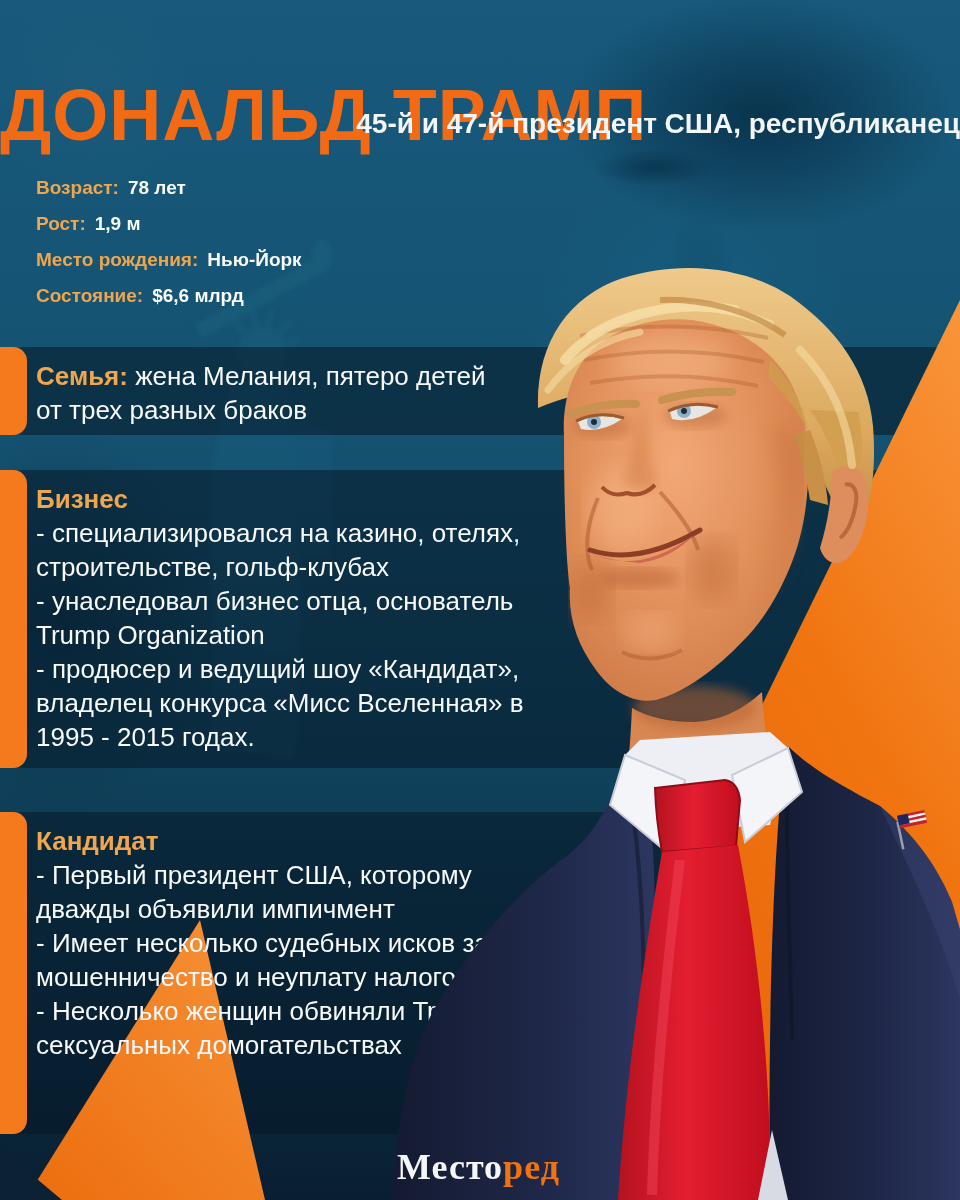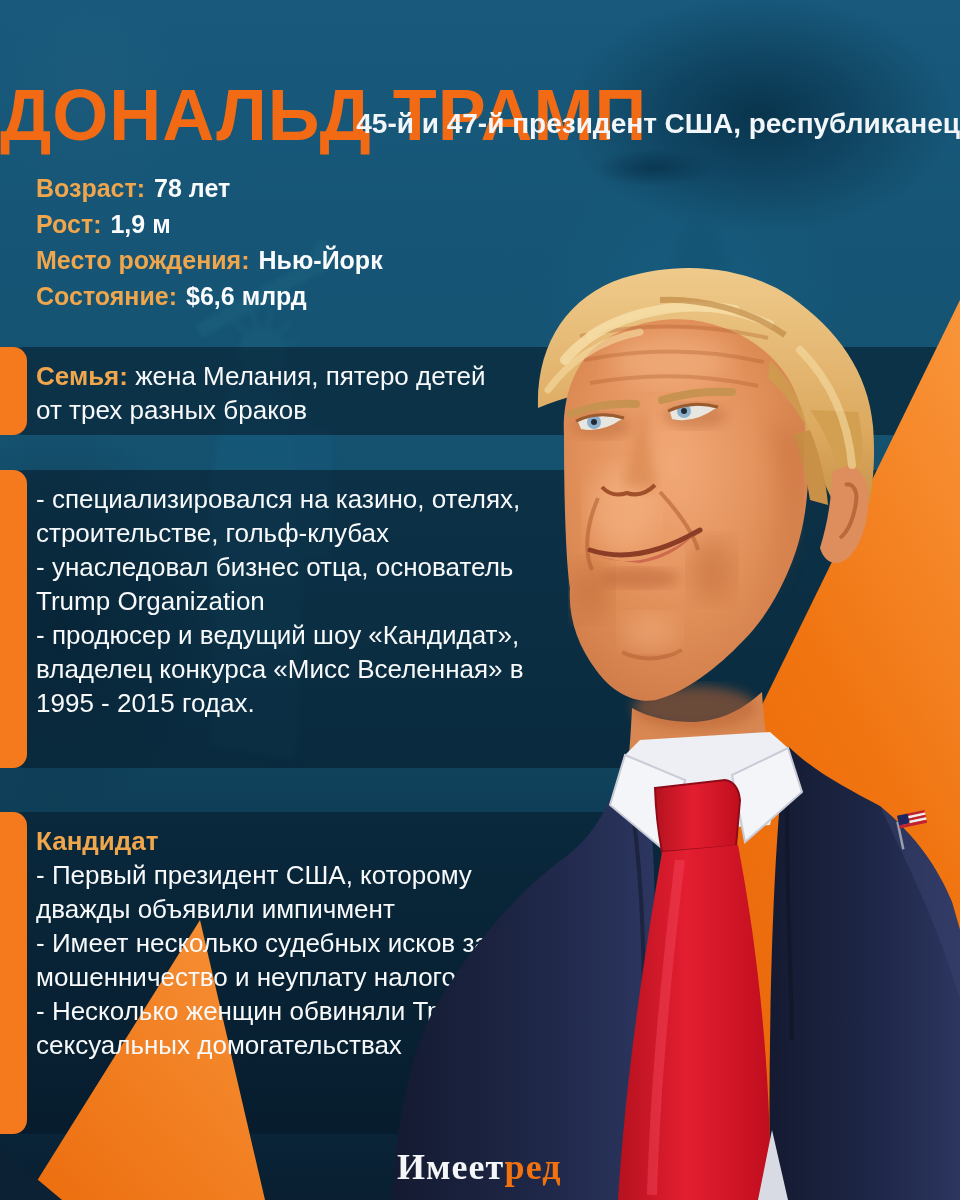--- a/index.html
+++ b/index.html
@@ -29,7 +29,7 @@
   }
   
   .facts{left:36px;top:170px;z-index:6;}
-  .fact{font-size:25px;font-weight:bold;line-height:36px;white-space:nowrap;}
+  .fact{font-size:19px;font-weight:bold;line-height:36px;white-space:nowrap;}
   .fact .lab{color:#F0A64C;margin-right:9px;}
   .fact .val{color:#FAFBFC;}
   

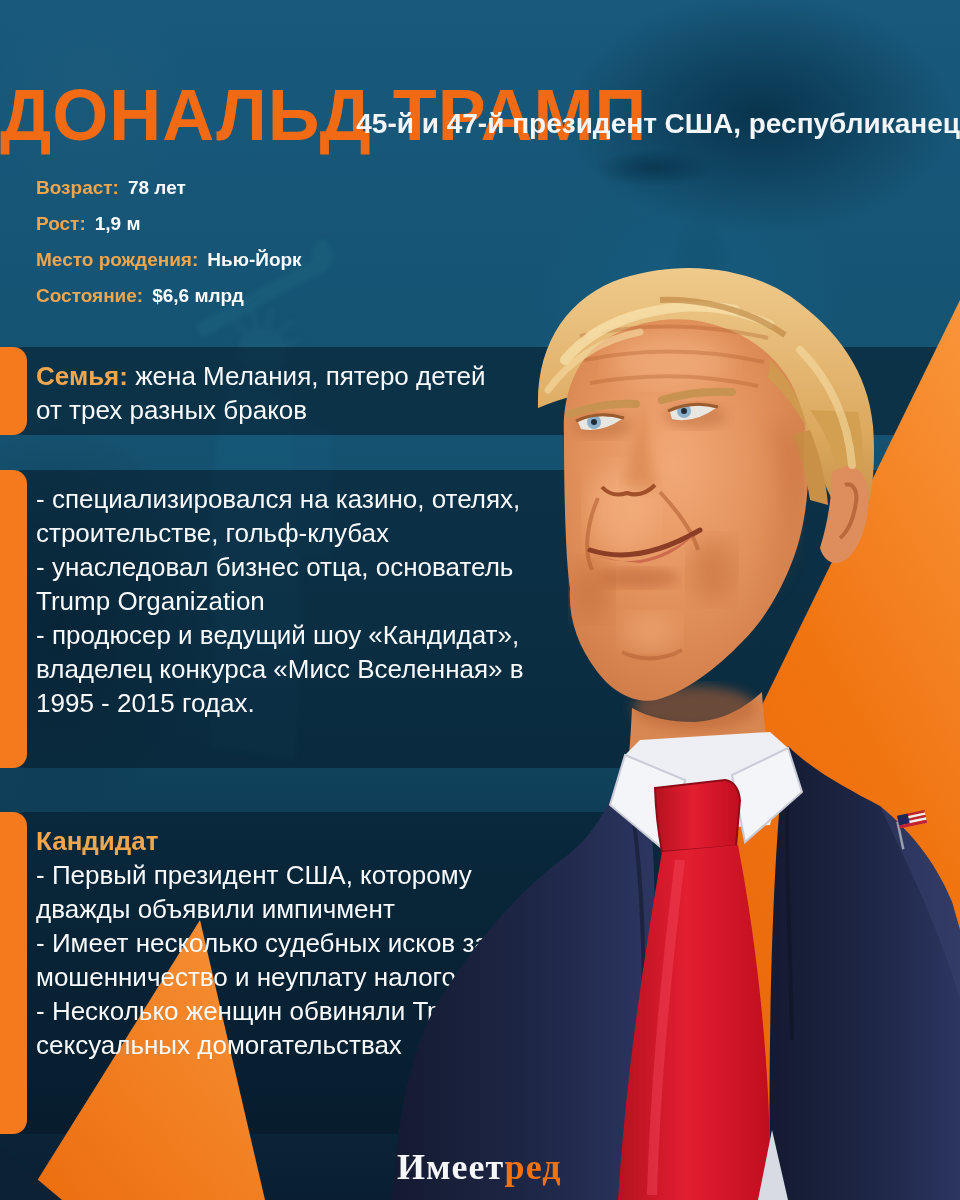--- a/index.html
+++ b/index.html
@@ -111,6 +111,7 @@
   <section class="abs band band-business">
     <div class="bar"></div>
     <div class="txt">
+      <h2>Бизнес</h2>
       <p>- специализировался на казино, отелях, строительстве, гольф-клубах</p>
       <p>- унаследовал бизнес отца, основатель Trump Organization</p>
       <p>- продюсер и ведущий шоу «Кандидат», владелец конкурса «Мисс Вселенная» в 1995 - 2015 годах.</p>

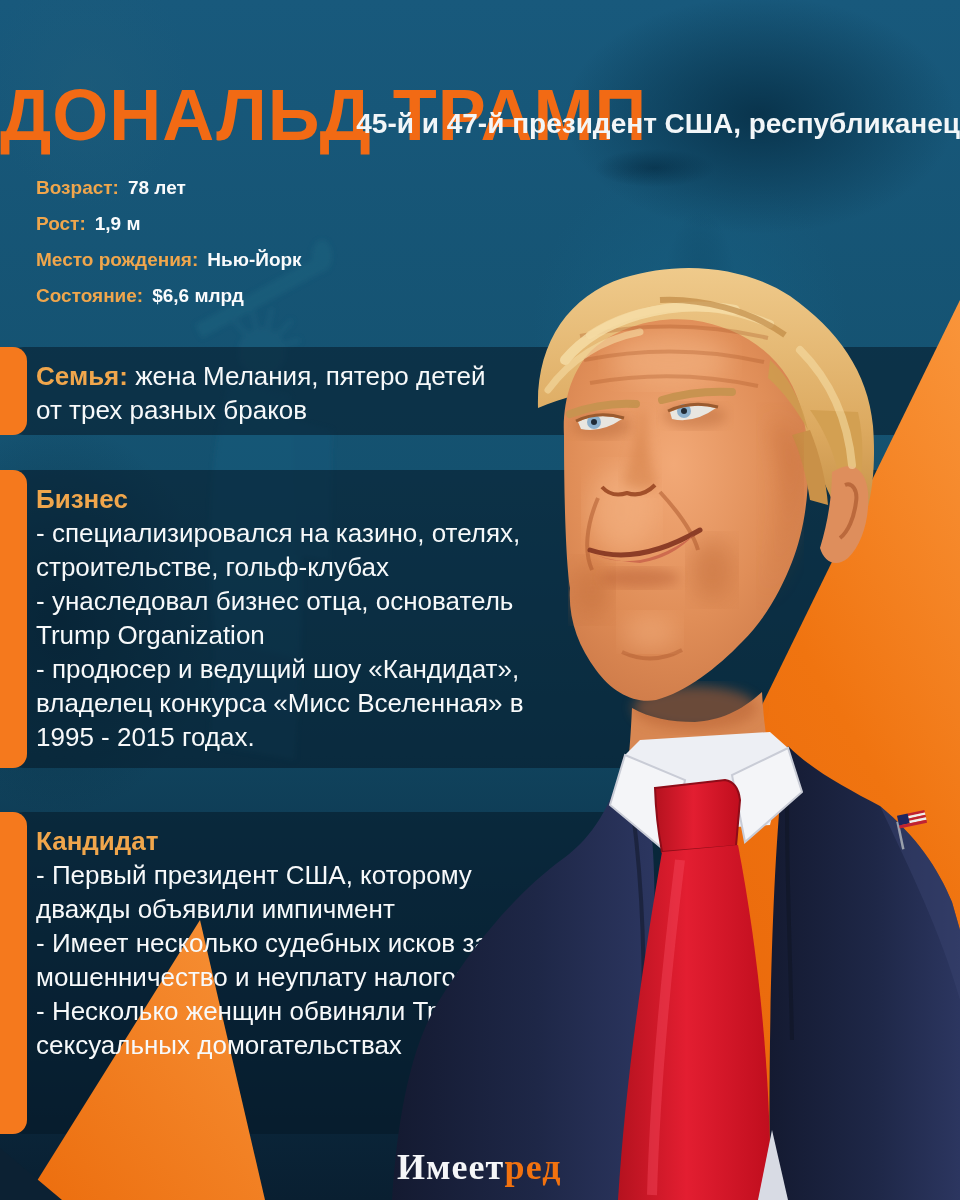--- a/index.html
+++ b/index.html
@@ -280,7 +280,7 @@
   </svg>
 
   <div class="abs logo">
-    <span class="w">Имеет</span><span class="o">ред</span>
+    <span class="w">Место</span><span class="o">ред</span>
   </div>
 
 </div>

